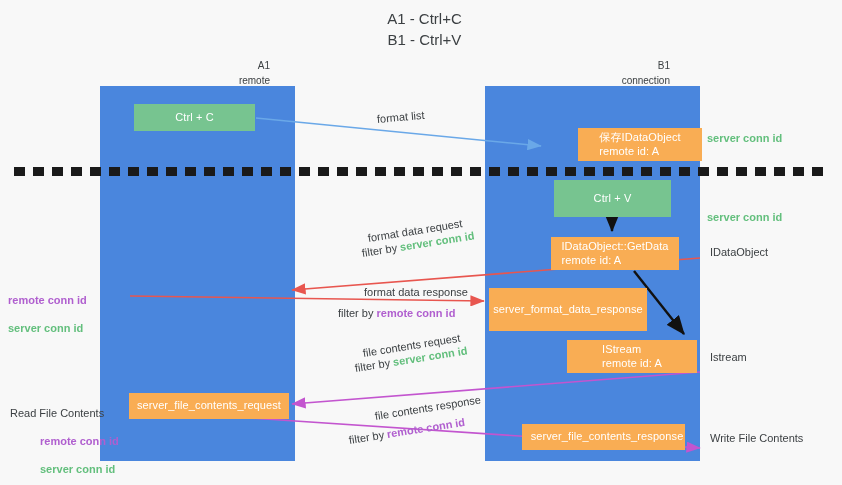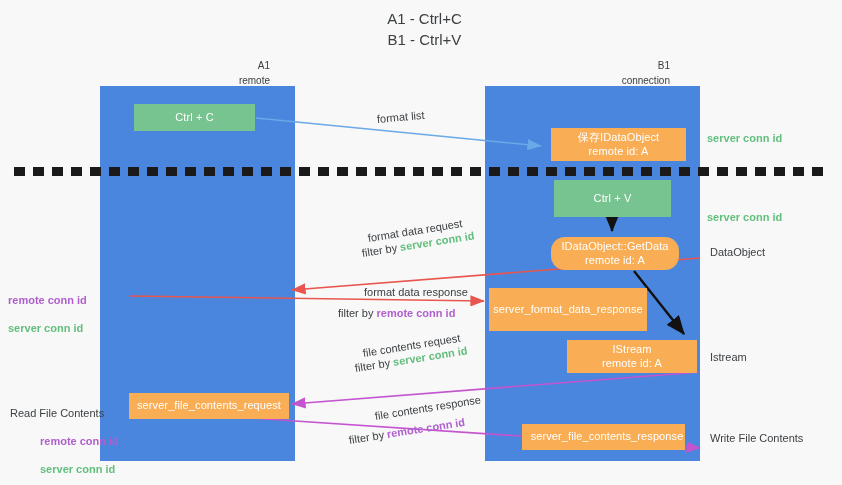--- a/index.html
+++ b/index.html
@@ -37,7 +37,7 @@
   .box{
     box-sizing:border-box;
     display:flex;flex-direction:column;align-items:center;justify-content:center;
-    color:#ffffff;font-size:11px;line-height:13.5px;text-align:center;
+    color:#ffffff;font-size:11px;line-height:13.5px;text-align:left;
     white-space:pre-line;letter-spacing:.1px;
   }
   .box.green{background:#77c490;}

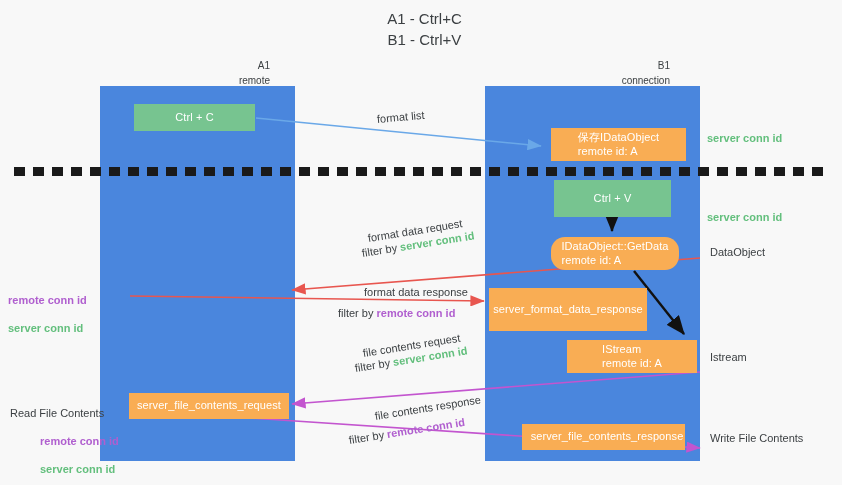--- a/index.html
+++ b/index.html
@@ -44,7 +44,7 @@
   .box.orange{background:#f9ad54;}
 
   #box-ctrlc{left:134px;top:104px;width:121px;height:27px;}
-  #box-save-ido{left:551px;top:128px;width:135px;height:33px;}
+  #box-save-ido{left:578px;top:128px;width:124px;height:33px;}
   #box-ctrlv{left:554px;top:180px;width:117px;height:37px;}
   #box-getdata{left:551px;top:237px;width:128px;height:33px;border-radius:14px;}
   #box-fmt-req{left:129px;top:277px;width:160px;height:26px;}

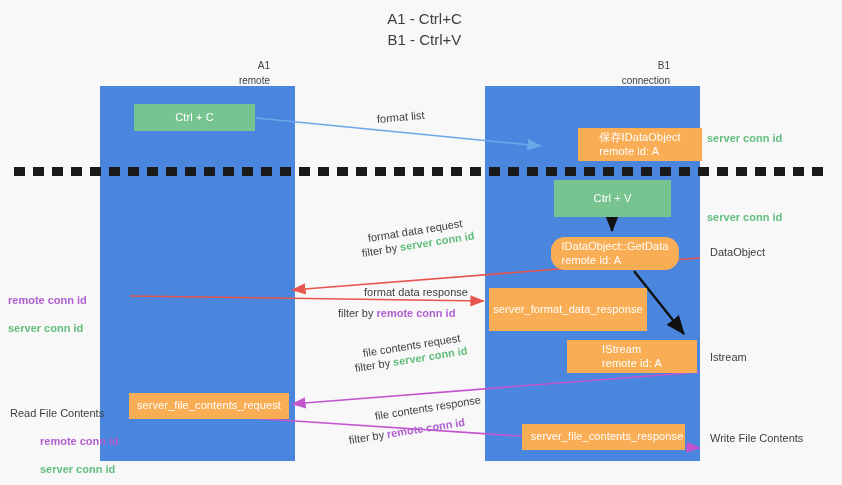--- a/index.html
+++ b/index.html
@@ -46,7 +46,7 @@
   #box-ctrlc{left:134px;top:104px;width:121px;height:27px;}
   #box-save-ido{left:578px;top:128px;width:124px;height:33px;}
   #box-ctrlv{left:554px;top:180px;width:117px;height:37px;}
-  #box-getdata{left:551px;top:237px;width:128px;height:33px;border-radius:14px;}
+  #box-getdata{left:551px;top:237px;width:128px;height:33px;}
   #box-fmt-req{left:129px;top:277px;width:160px;height:26px;}
   #box-fmt-resp{left:489px;top:288px;width:158px;height:43px;}
   #box-istream{left:567px;top:340px;width:130px;height:33px;}

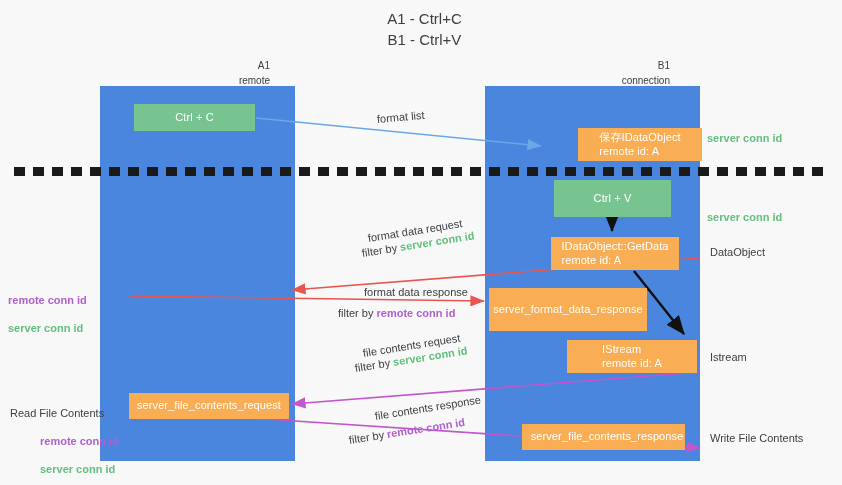--- a/index.html
+++ b/index.html
@@ -172,7 +172,7 @@
 
   <div class="abs side green-t" id="ann-serverconn-1">server conn id</div>
   <div class="abs side green-t" id="ann-serverconn-2">server conn id</div>
-  <div class="abs side" id="ann-dataobject">DataObject</div>
+  <div class="abs side" id="ann-dataobject">IDataObject</div>
   <div class="abs side" id="ann-istream">Istream</div>
   <div class="abs side" id="ann-writefile">Write File Contents</div>
 

